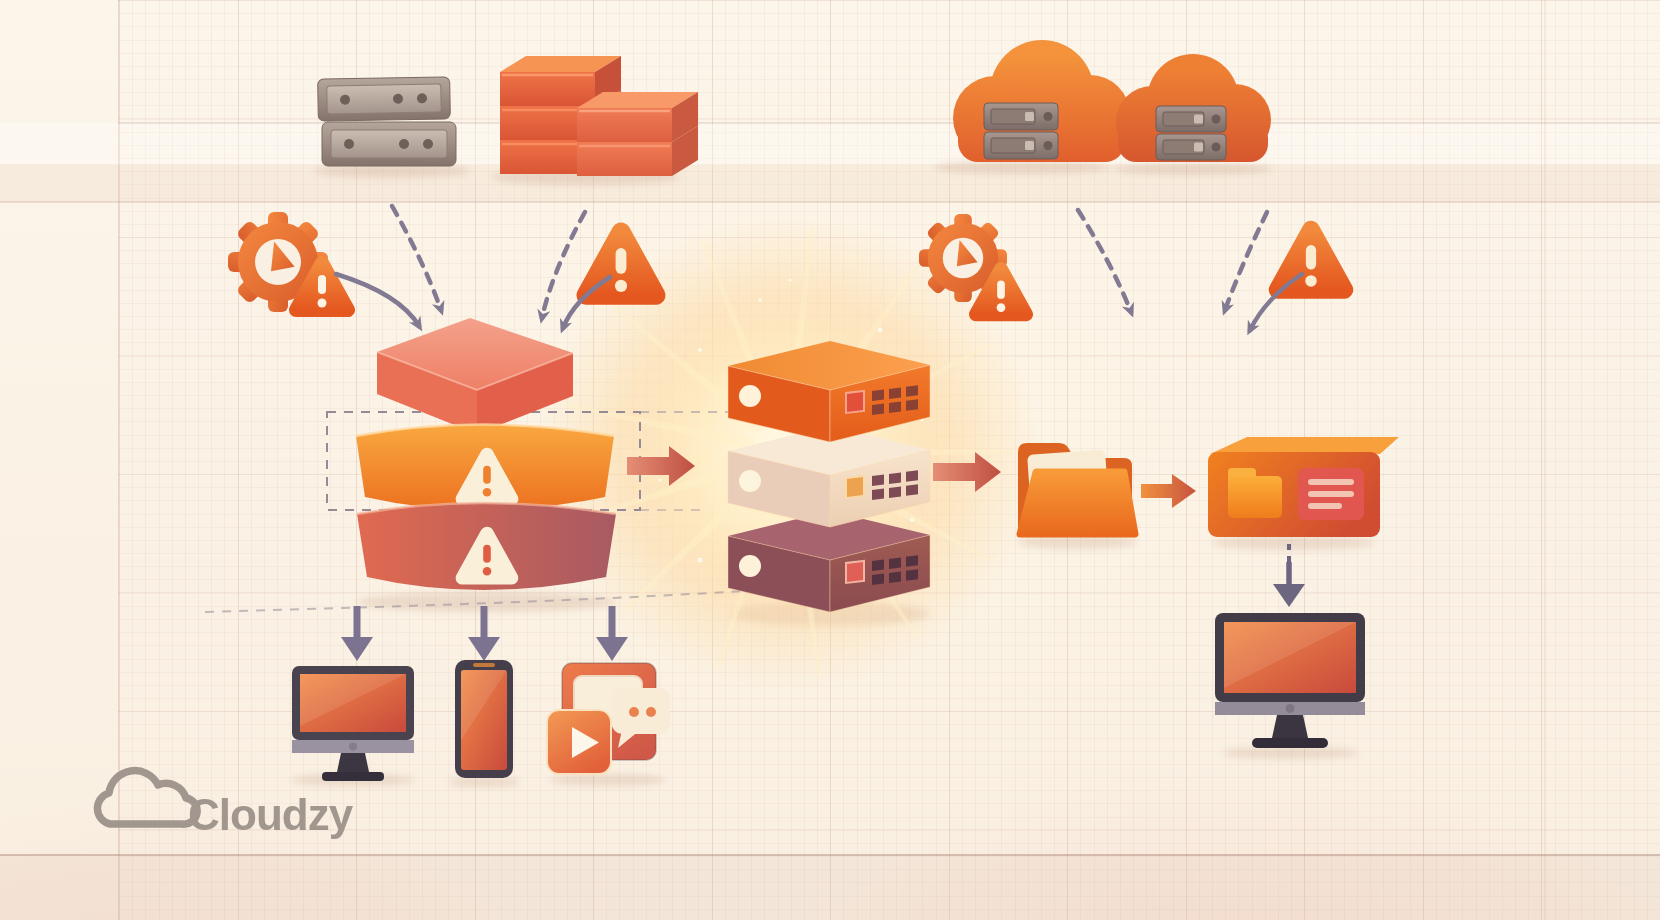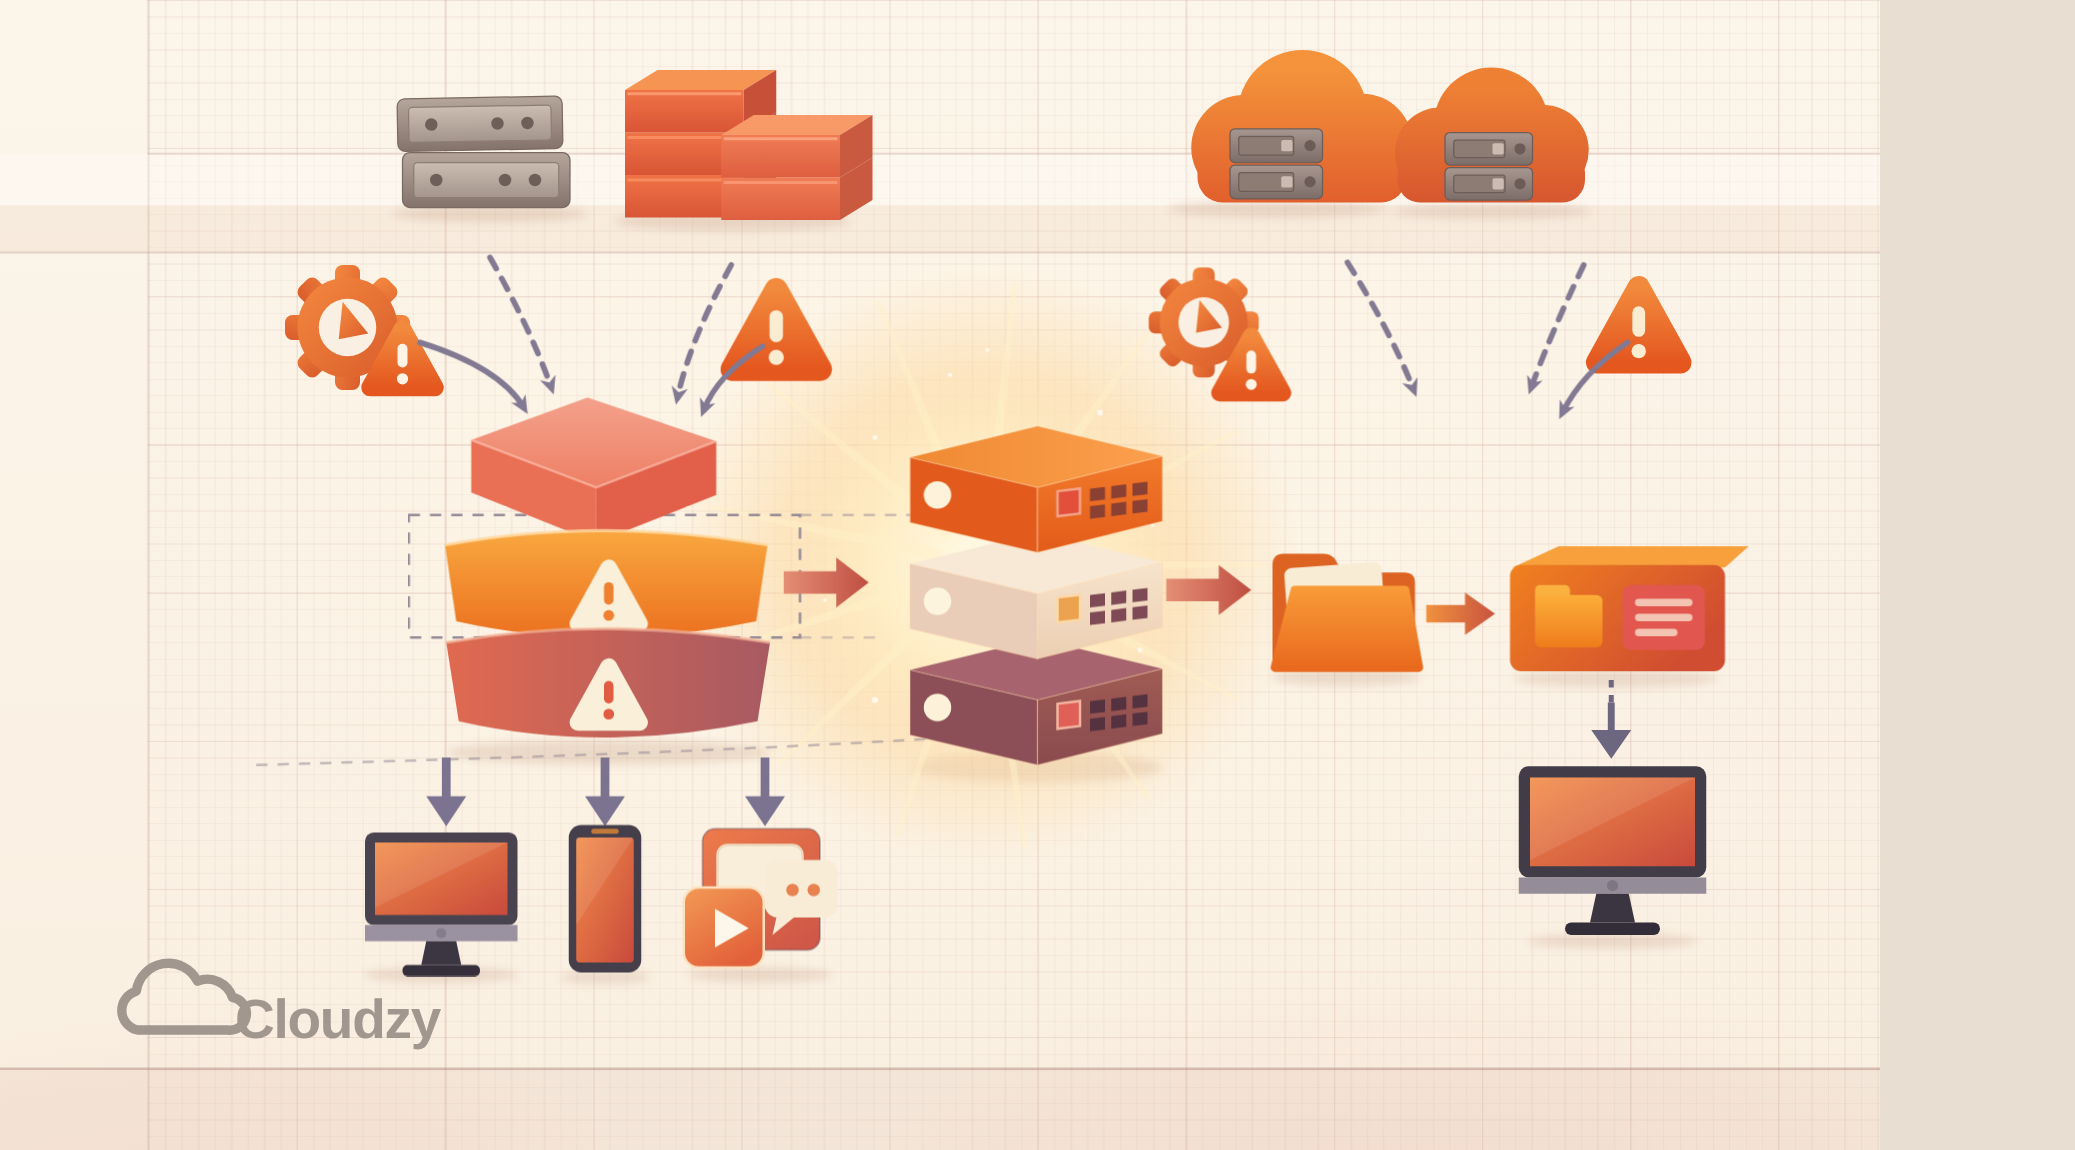--- a/index.html
+++ b/index.html
@@ -3,7 +3,7 @@
 <meta charset="utf-8">
 <style>
   html,body{margin:0;padding:0;background:#e8dfd2;}
-  .stage{position:relative;width:1504px;height:920px;overflow:hidden;
+  .stage{position:relative;width:1660px;height:920px;overflow:hidden;
     background:
       radial-gradient(820px 420px at 75% 112%, rgba(243,198,184,.40), rgba(243,198,184,0) 62%),
       radial-gradient(700px 380px at 10% 112%, rgba(243,200,188,.35), rgba(243,200,188,0) 62%),

